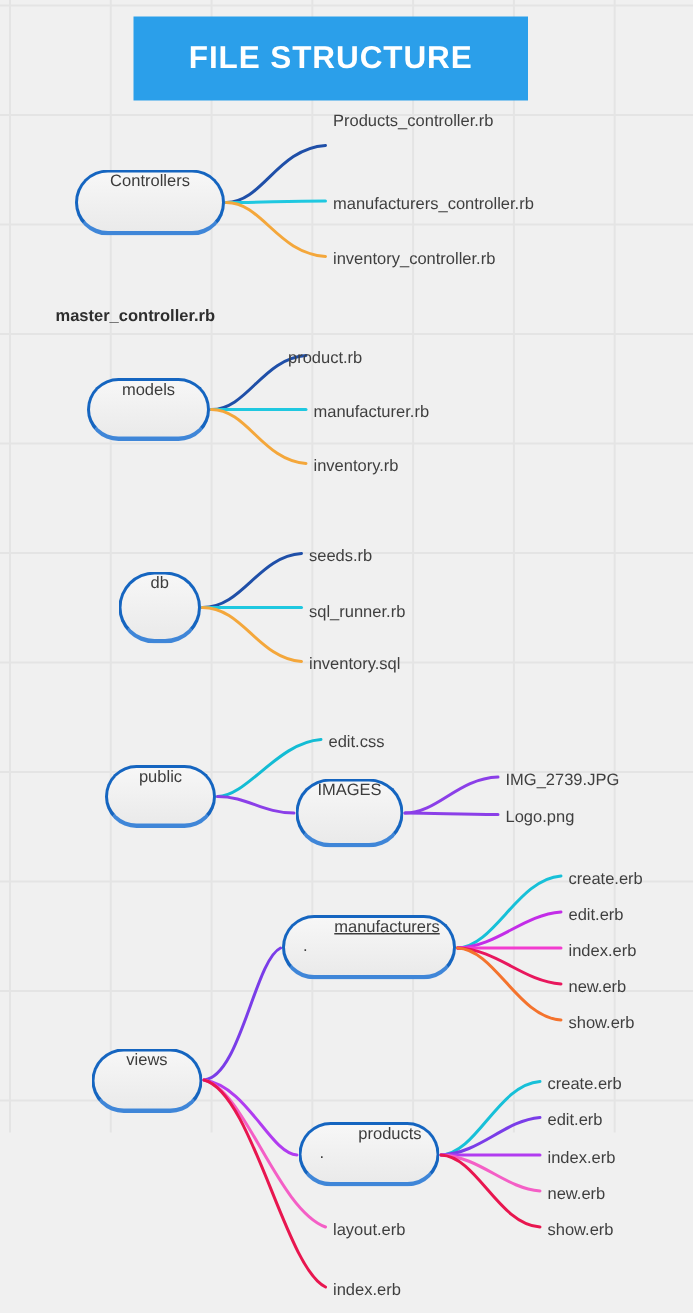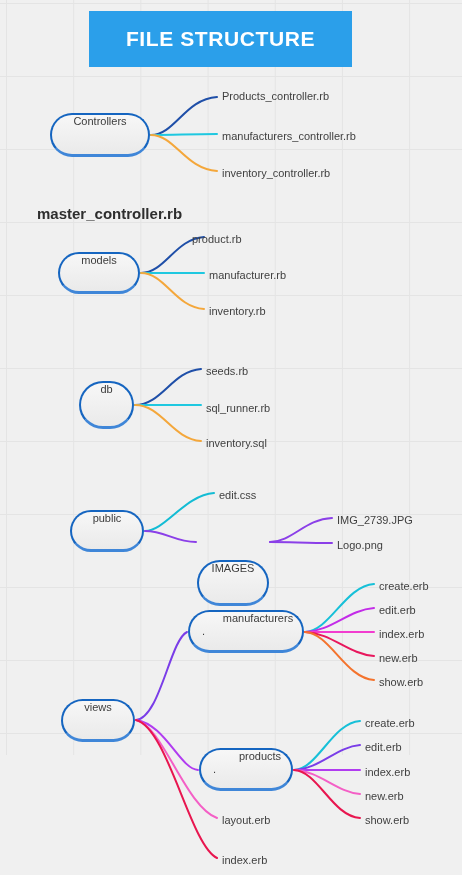--- a/index.html
+++ b/index.html
@@ -147,7 +147,7 @@
       </div>
     </div>
   <div id="leaf-layer">
-      <div class="leaf" style="left: 222px; top: 90px; color: rgb(63, 63, 63);">Products_controller.rb</div>
+      <div class="leaf" style="left: 222px; top: 75px; color: rgb(63, 63, 63);">Products_controller.rb</div>
       <div class="leaf" style="left: 222px; top: 130px; color: rgb(63, 63, 63);">manufacturers_controller.rb</div>
       <div class="leaf" style="left: 222px; top: 167px; color: rgb(63, 63, 63);">inventory_controller.rb</div>
       <div class="leaf" style="left: 192px; top: 233px; color: rgb(63, 63, 63);">product.rb</div>

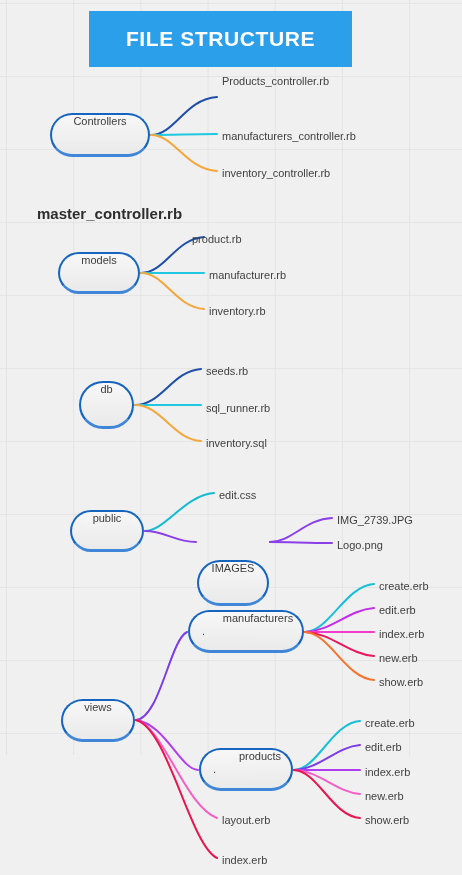--- a/index.html
+++ b/index.html
@@ -71,7 +71,7 @@
   }
   .floating-label{
     position:absolute;
-    font-size:15px;
+    font-size:11px;
     font-weight:bold;
     color:#2e2e2e;
     white-space:nowrap;

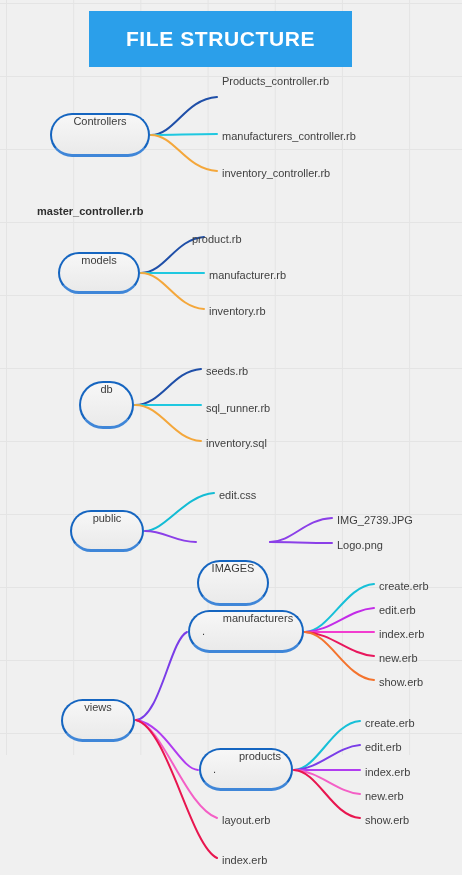--- a/index.html
+++ b/index.html
@@ -131,7 +131,7 @@
       <div class="node" style="left: 70px; top: 510px; width: 74px; height: 42px;">
         <span>public</span>
       </div>
-      <div class="node" style="left: 197px; top: 519px; width: 72px; height: 46px; margin-top: 41px;">
+      <div class="node" style="left: 197px; top: 519px; width: 72px; height: 46px;">
         <span>IMAGES</span>
       </div>
       <div class="node" style="left: 188px; top: 610px; width: 116px; height: 43px;">

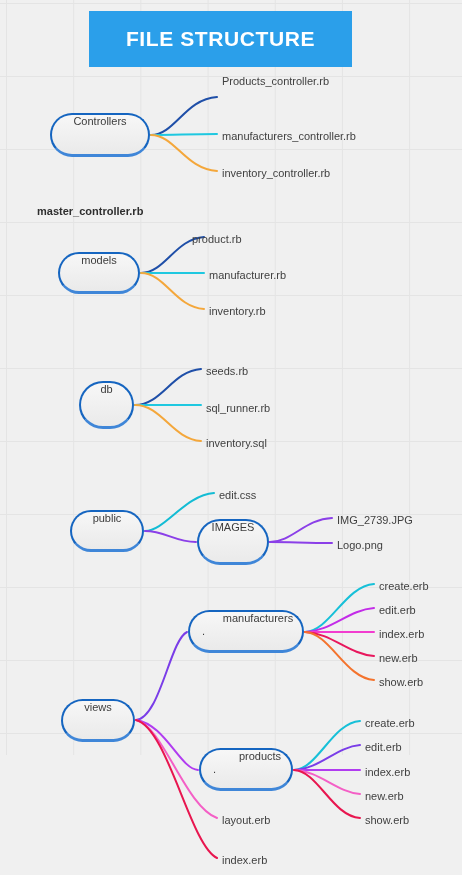--- a/index.html
+++ b/index.html
@@ -136,7 +136,7 @@
       </div>
       <div class="node" style="left: 188px; top: 610px; width: 116px; height: 43px;">
         <span class="dot">.</span>
-        <span style="margin-left: 24px;">manufacturers</span>
+        <span style="margin-left: 24px; text-decoration: underline;">manufacturers</span>
       </div>
       <div class="node" style="left: 61px; top: 699px; width: 74px; height: 43px;">
         <span>views</span>

